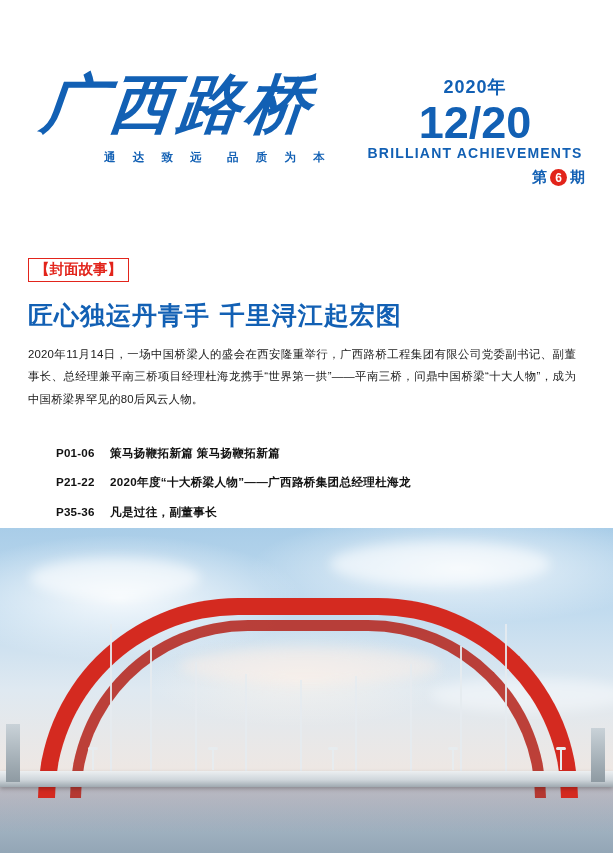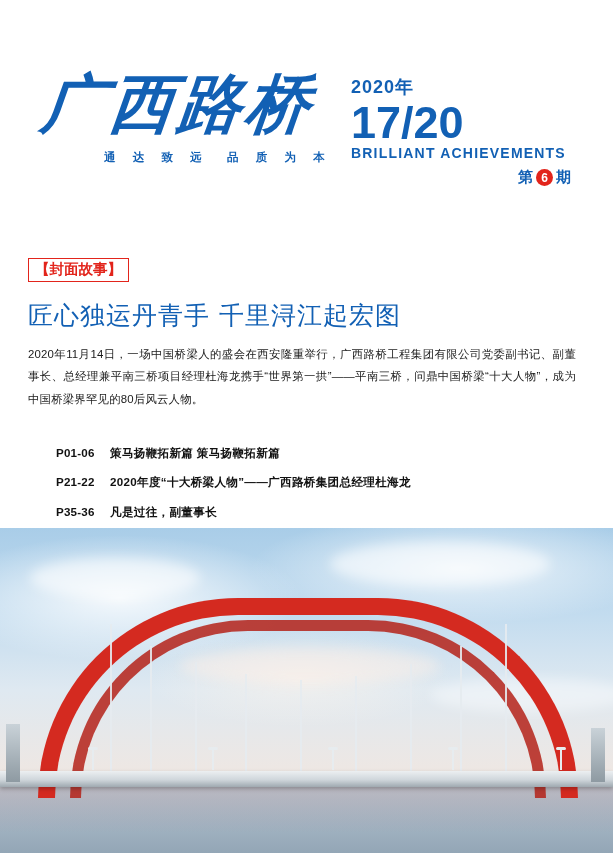--- a/index.html
+++ b/index.html
@@ -63,10 +63,10 @@
 
   .issue-block {
     position: absolute;
-    right: 42px;
+    right: 28px;
     top: 78px;
     width: 220px;
-    text-align: left;
+    text-align: center;
     color: #1260b4;
   }
   .issue-year {

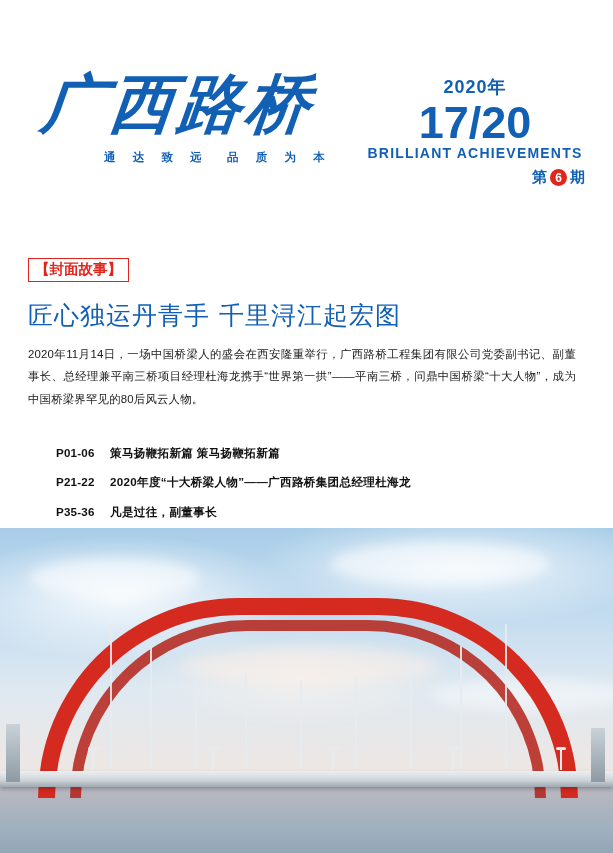--- a/index.html
+++ b/index.html
@@ -297,7 +297,7 @@
 
     <div class="issue-block">
       <div class="issue-year">2020年</div>
-      <div class="issue-date">17/20</div>
+      <div class="issue-date">12/20</div>
       <div class="issue-tag">BRILLIANT ACHIEVEMENTS</div>
       <div class="issue-no">
         <span>第</span>

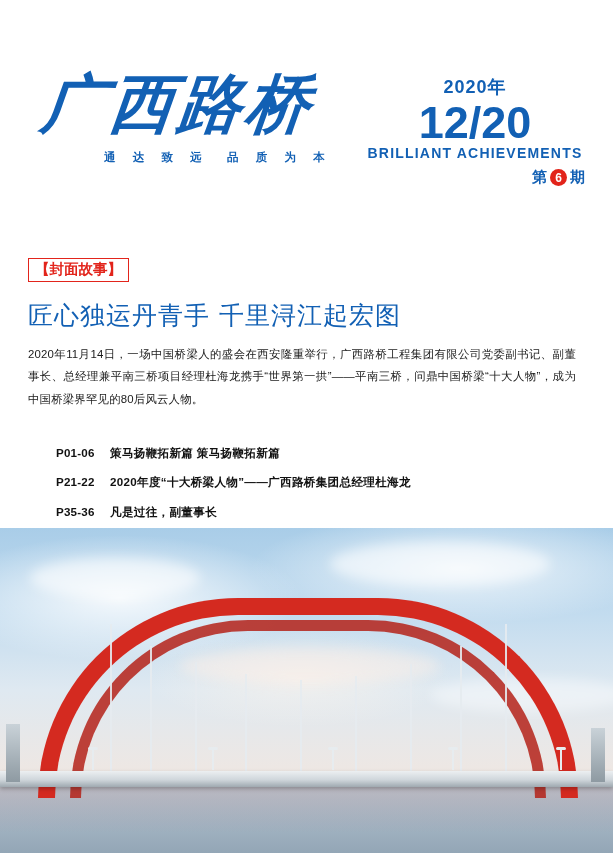--- a/index.html
+++ b/index.html
@@ -133,7 +133,7 @@
   .cs-headline {
     margin-top: 19px;
     font-size: 25px;
-    font-weight: normal;
+    font-weight: bold;
     color: #1260b4;
     letter-spacing: 1px;
     line-height: 1.2;

